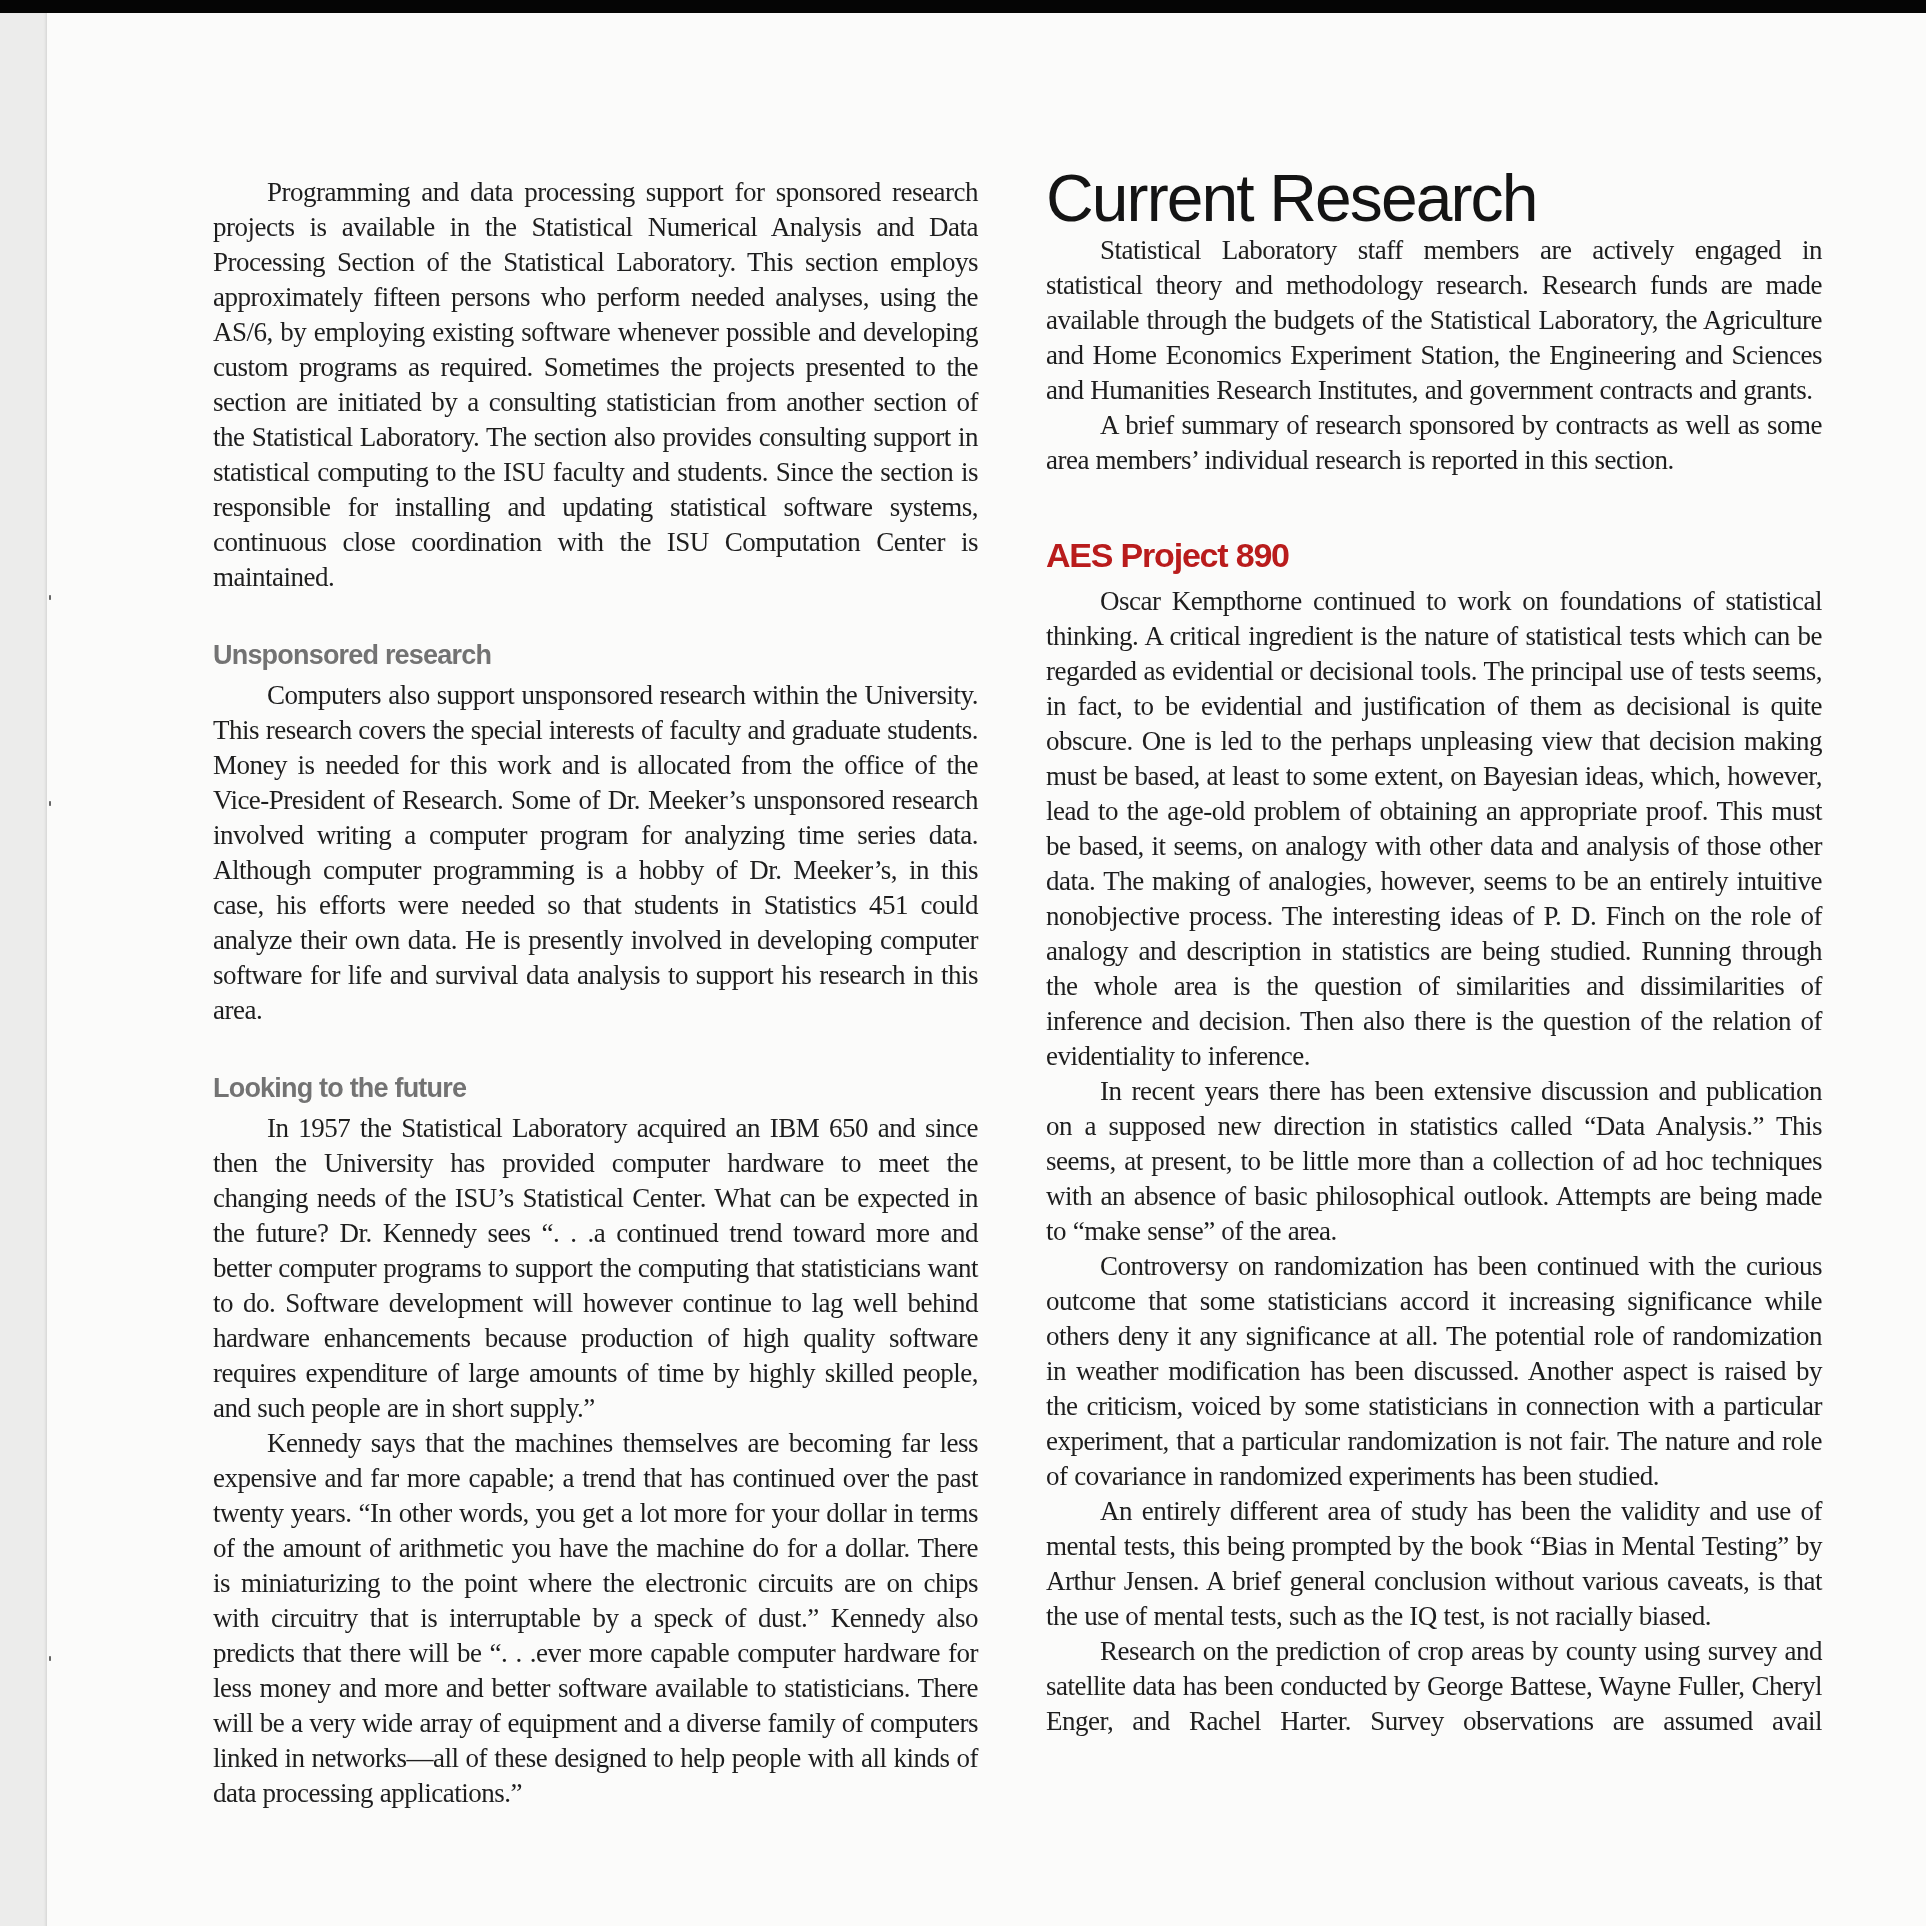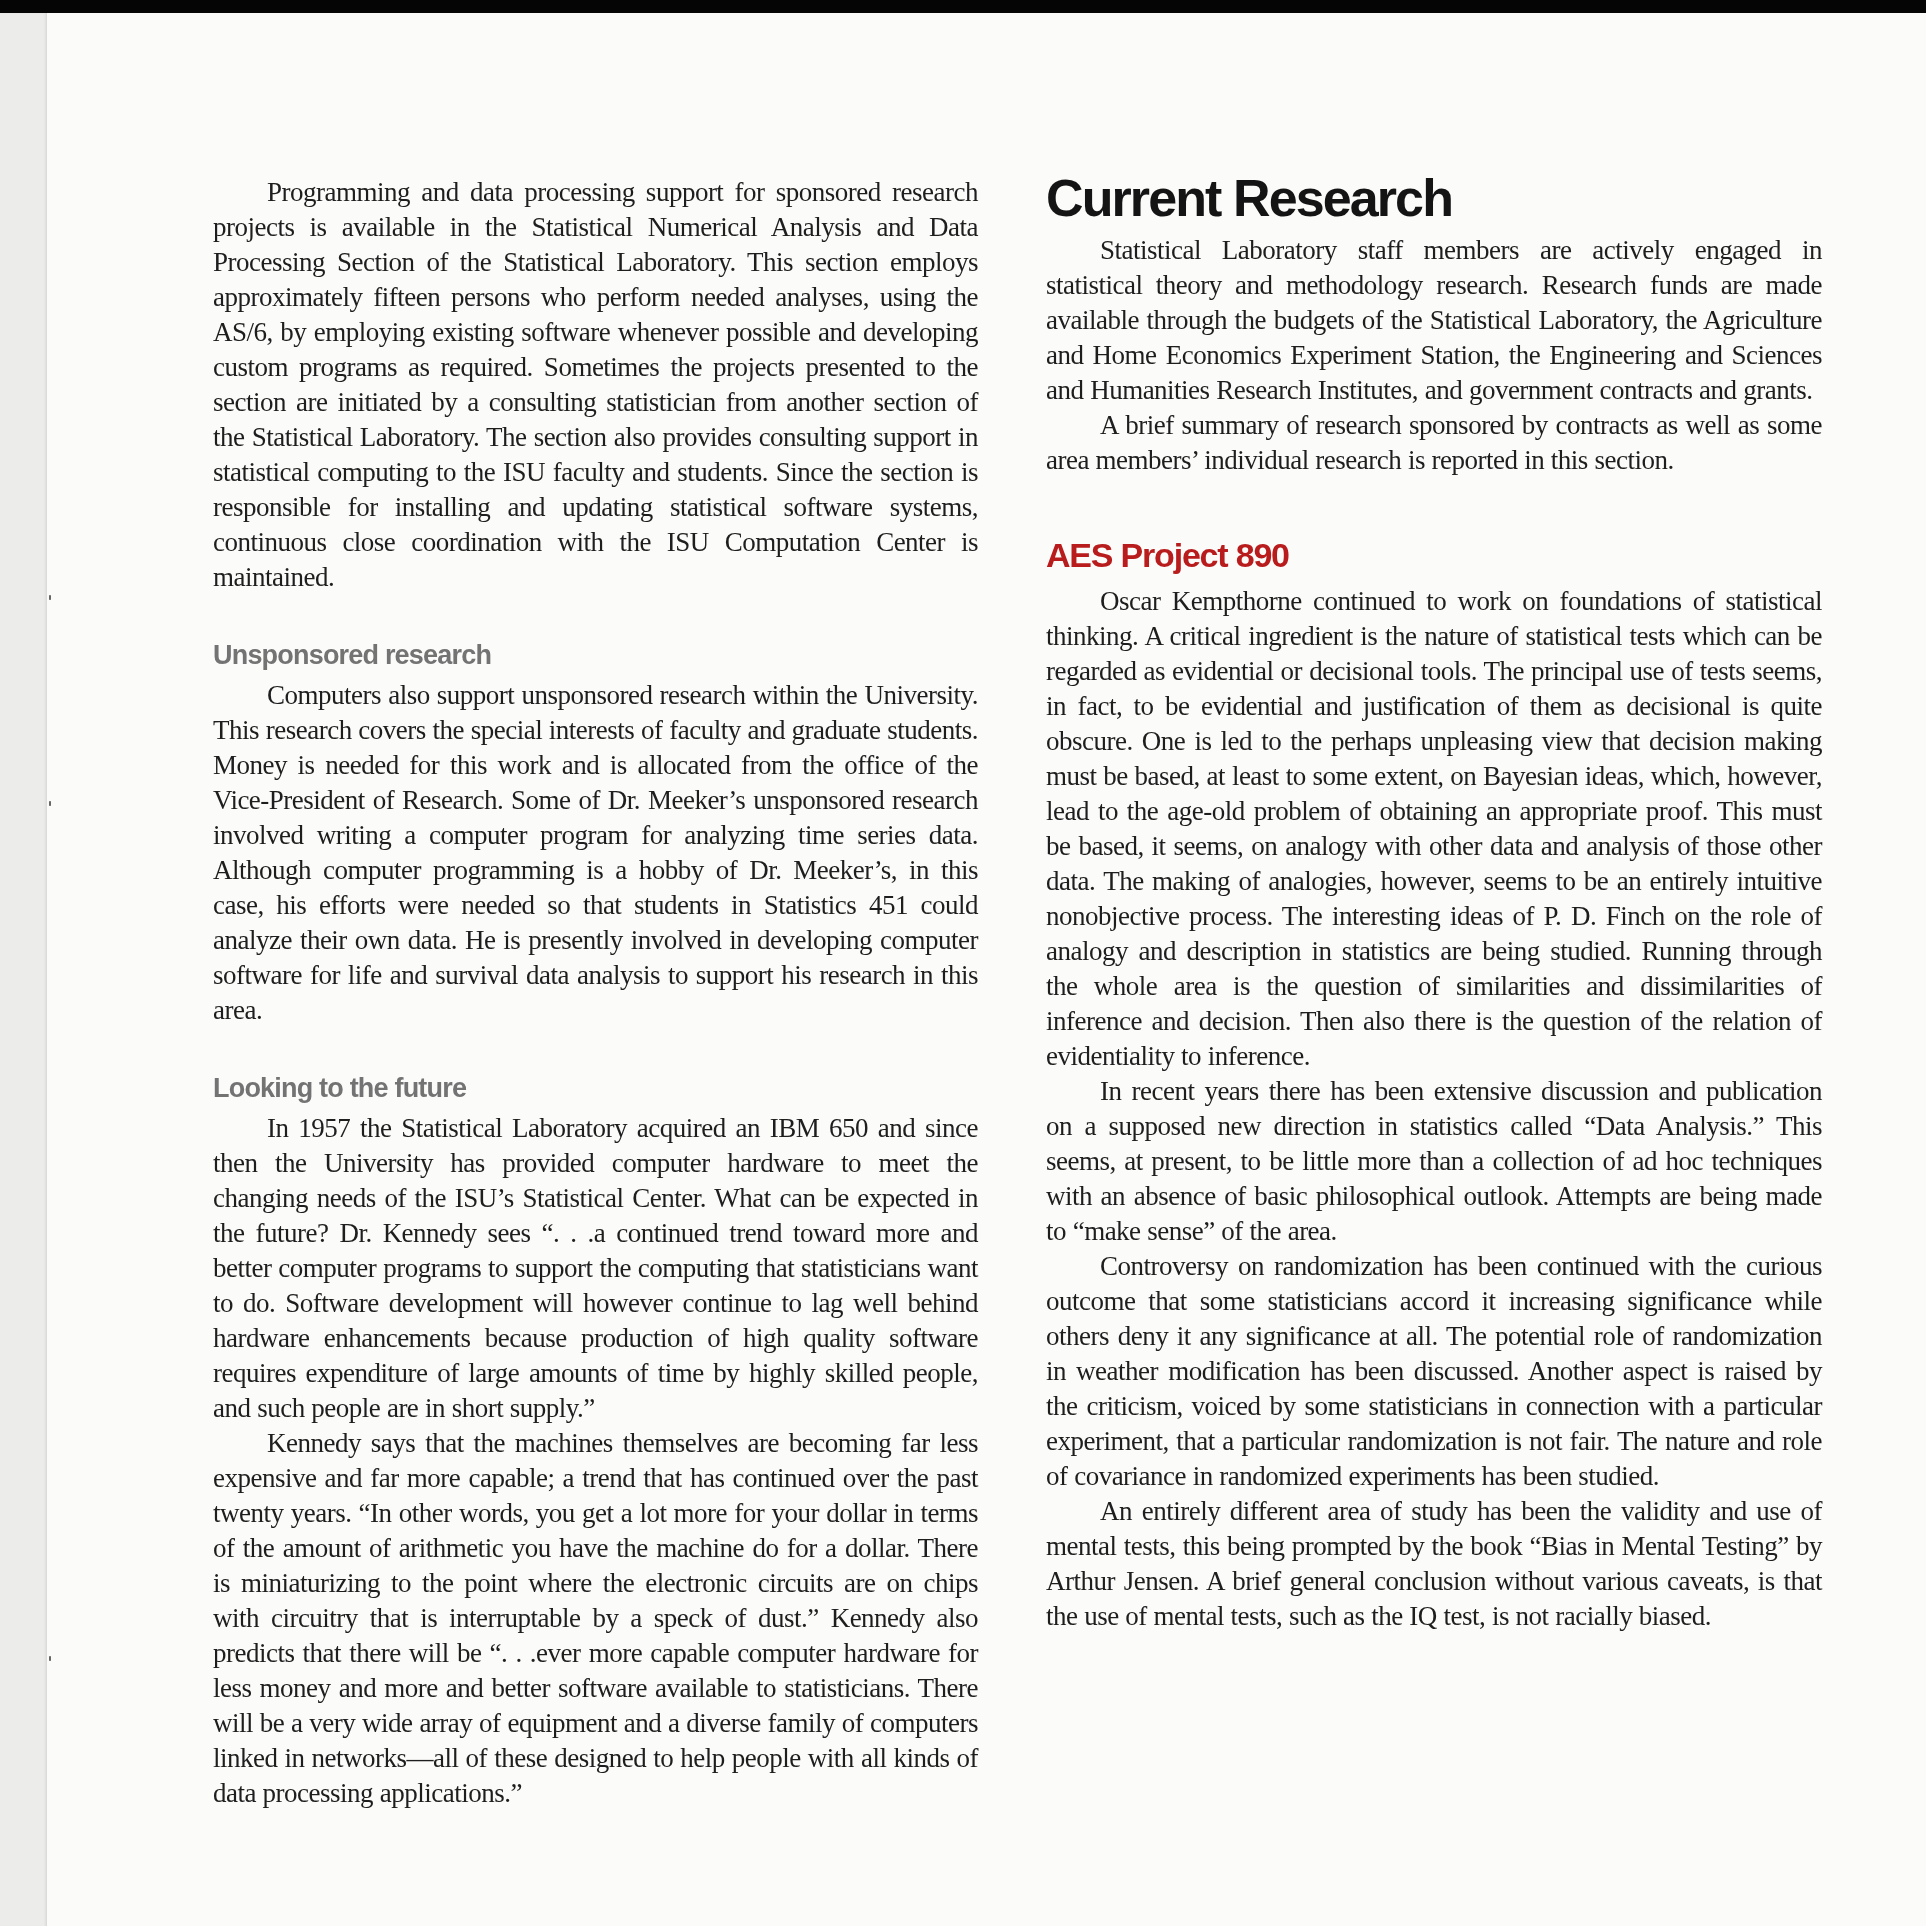--- a/index.html
+++ b/index.html
@@ -55,8 +55,8 @@
   h1.main-head {
     margin: 0;
     font-family: "Liberation Sans", "DejaVu Sans", sans-serif;
-    font-weight: bold;
-    font-size: 52px;
+    font-weight: normal;
+    font-size: 66px;
     letter-spacing: -1.9px;
     color: #141414;
     line-height: 54px;

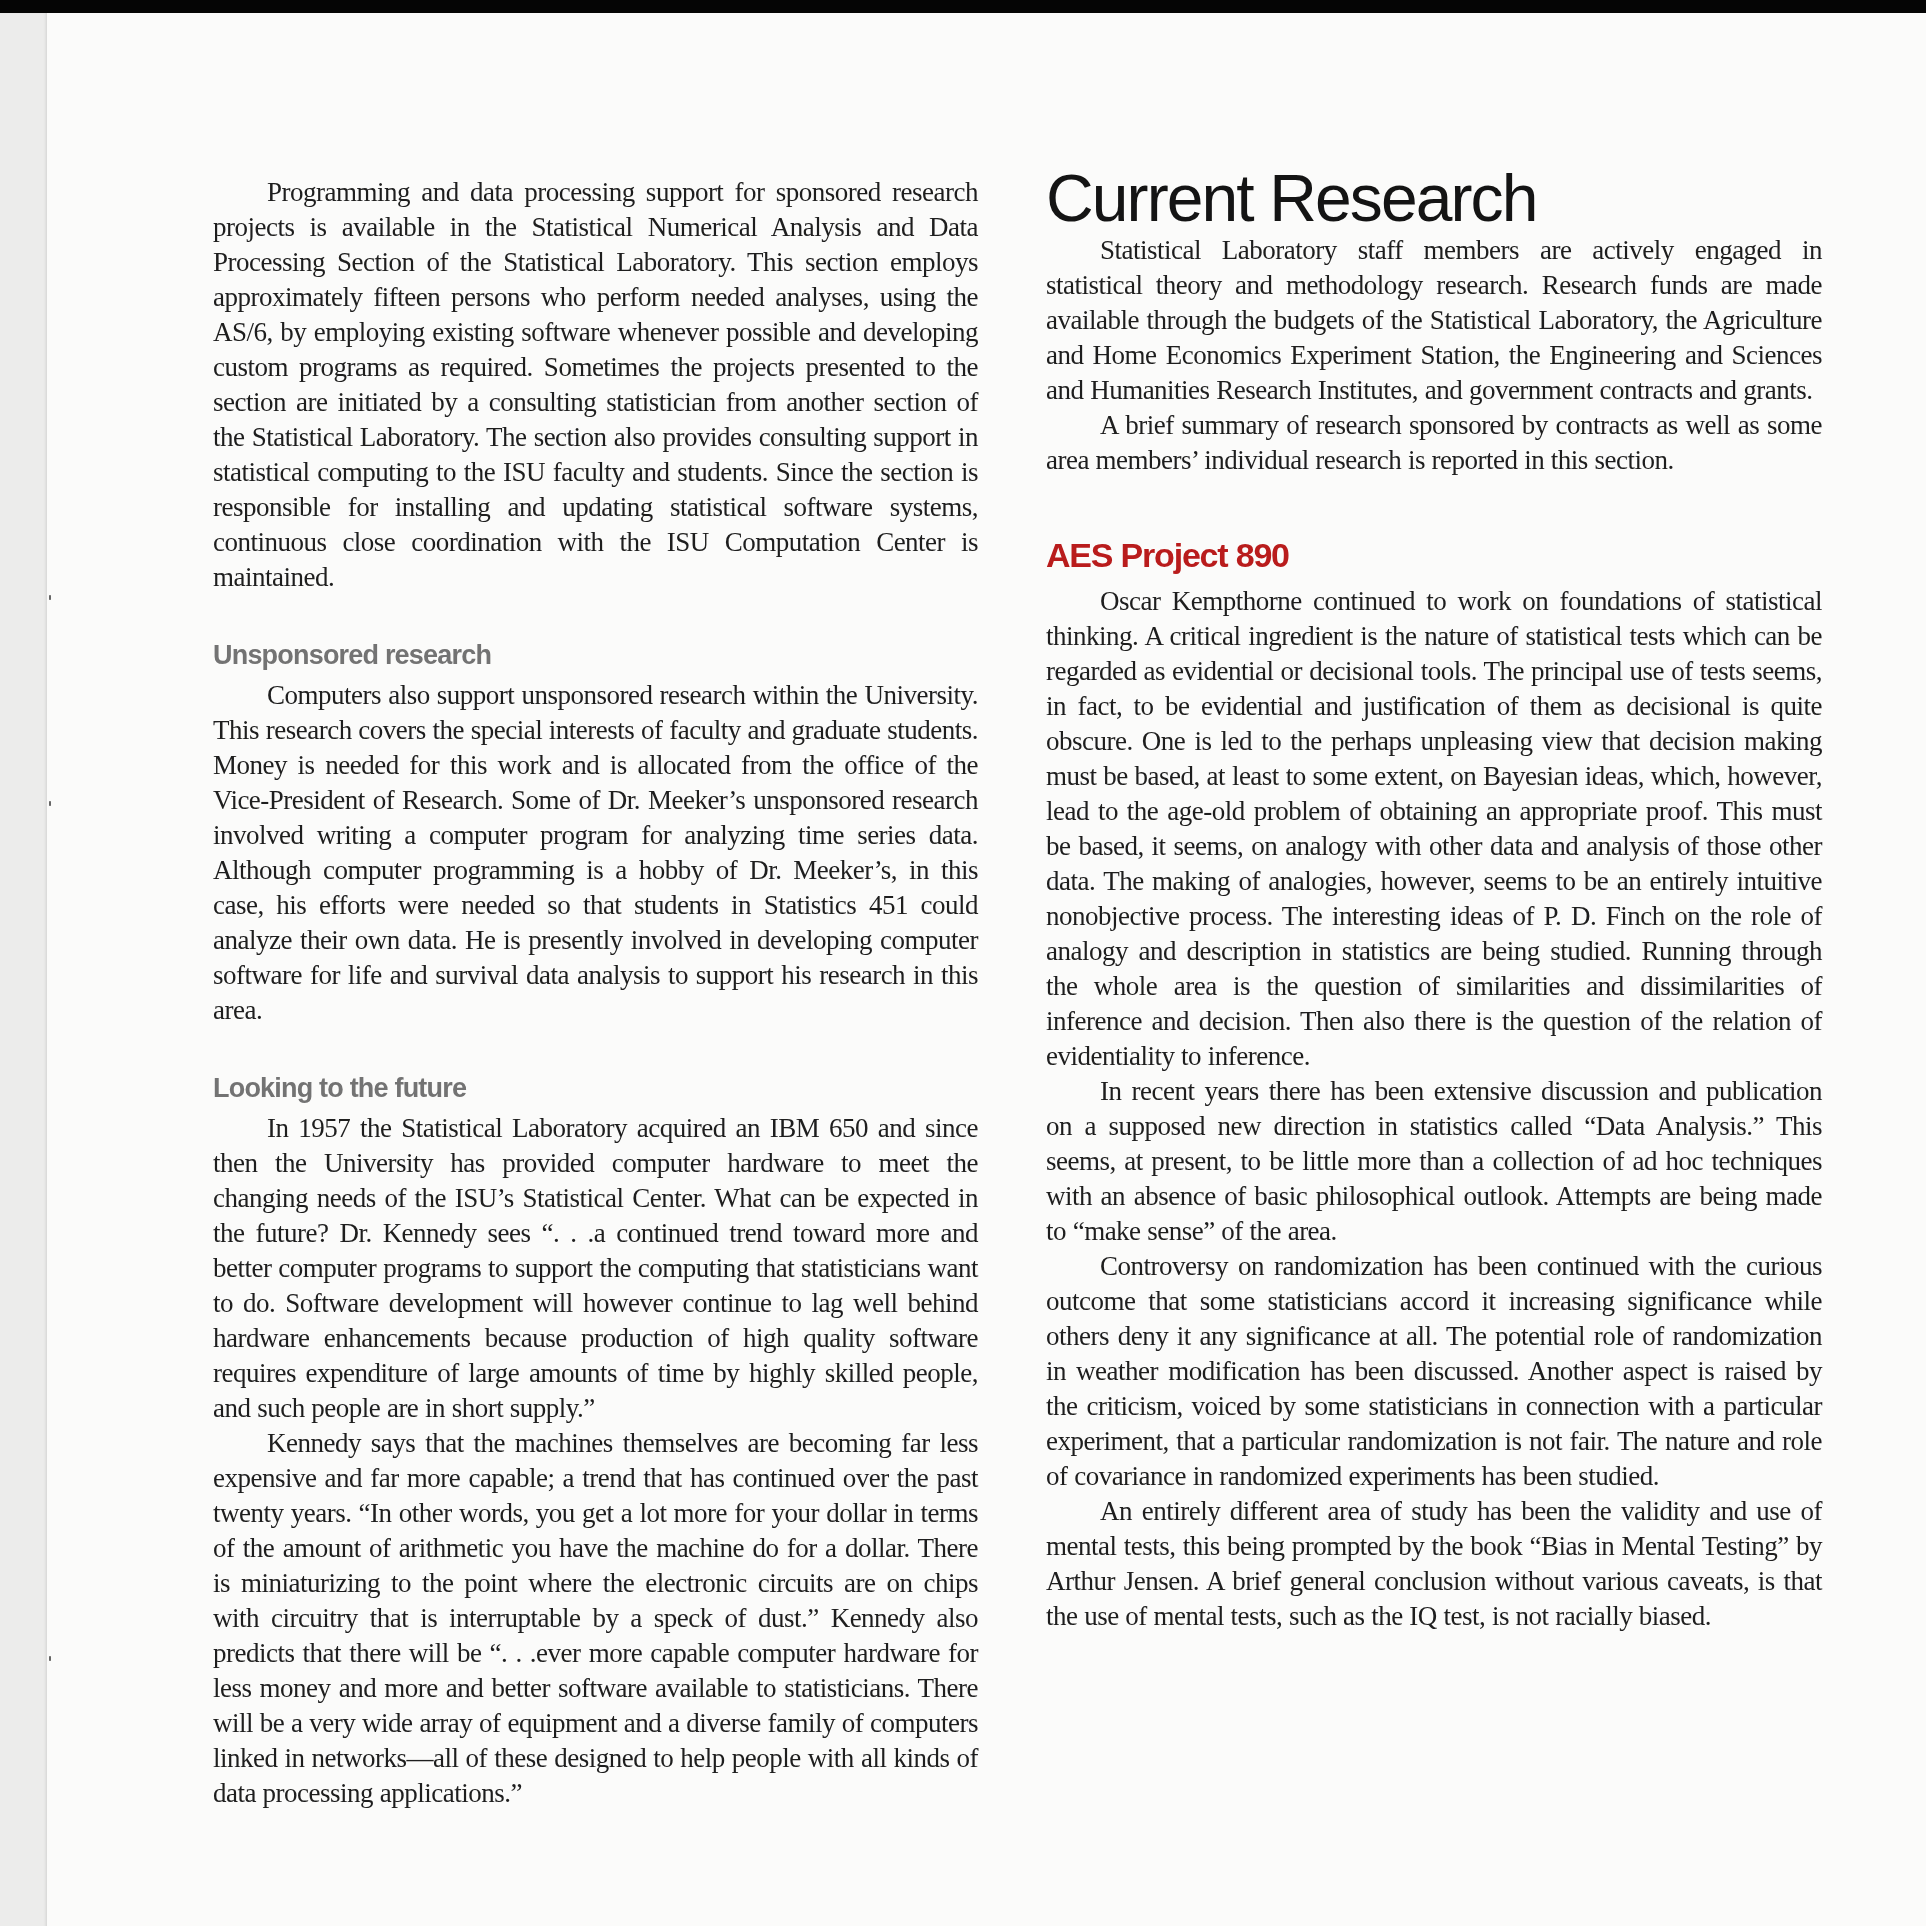--- a/index.html
+++ b/index.html
@@ -106,6 +106,7 @@
   <p class="body indent">Controversy on randomization has been continued with the curious outcome that some statisticians accord it increasing significance while others deny it any sig­nificance at all. The potential role of randomization in weather modification has been discussed. Another aspect is raised by the criticism, voiced by some statisti­cians in connection with a particular experiment, that a particular randomization is not fair. The nature and role of covariance in randomized experiments has been studied.</p>
   <p class="body indent">An entirely different area of study has been the validity and use of mental tests, this being prompted by the book “Bias in Mental Testing” by Arthur Jensen. A brief general conclusion without various caveats, is that the use of mental tests, such as the IQ test, is not racially biased.</p>
 
+  <p class="body indent" style="text-align-last: justify;">Research on the prediction of crop areas by county using survey and satellite data has been conducted by George Battese, Wayne Fuller, Cheryl Enger, and Rachel Harter. Survey observations are assumed avail­</p>
 </div>
 
 

